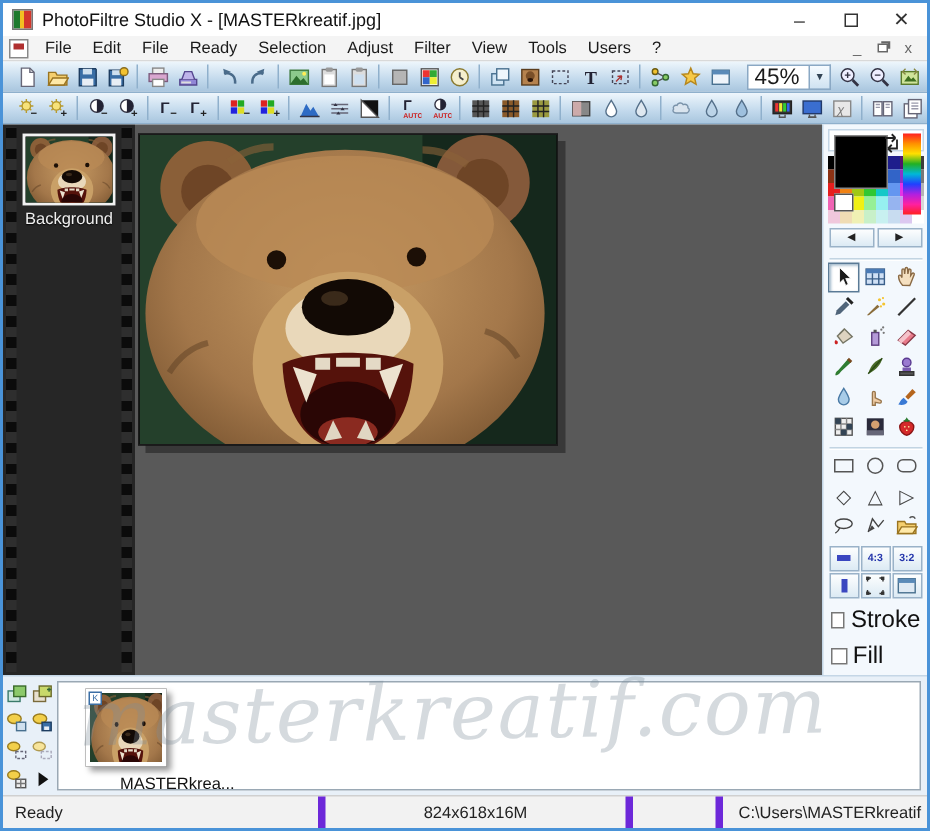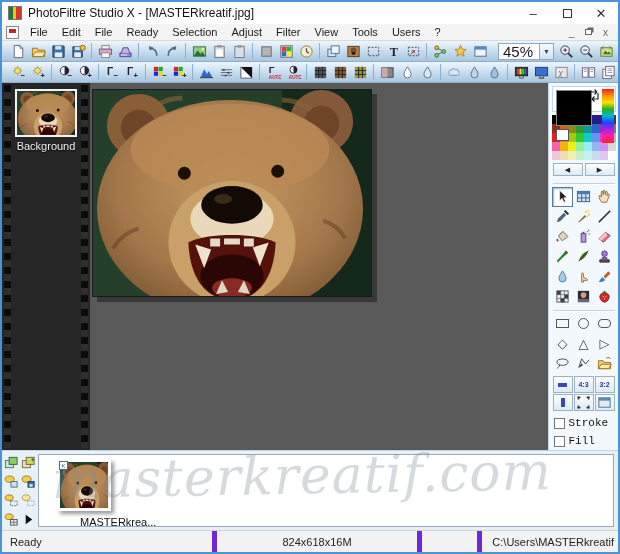--- a/index.html
+++ b/index.html
@@ -81,7 +81,7 @@
   .vbar{width:4px;height:9px;background:#3a46c0;display:inline-block;}
   .checkrow{display:flex;align-items:center;width:60px;margin-top:6px;}
   .cb{width:11px;height:11px;border:1px solid #777;background:#fff;margin-right:4px;}
-  .cb-label{font-size:11px;color:#111;font-family:Liberation Mono, monospace;}
+  .cb-label{font-size:16px;color:#111;}
 
   
   .bottom{height:80px;background:#e8f0f8;display:flex;position:relative;border-top:1px solid #c4d6e6;}

